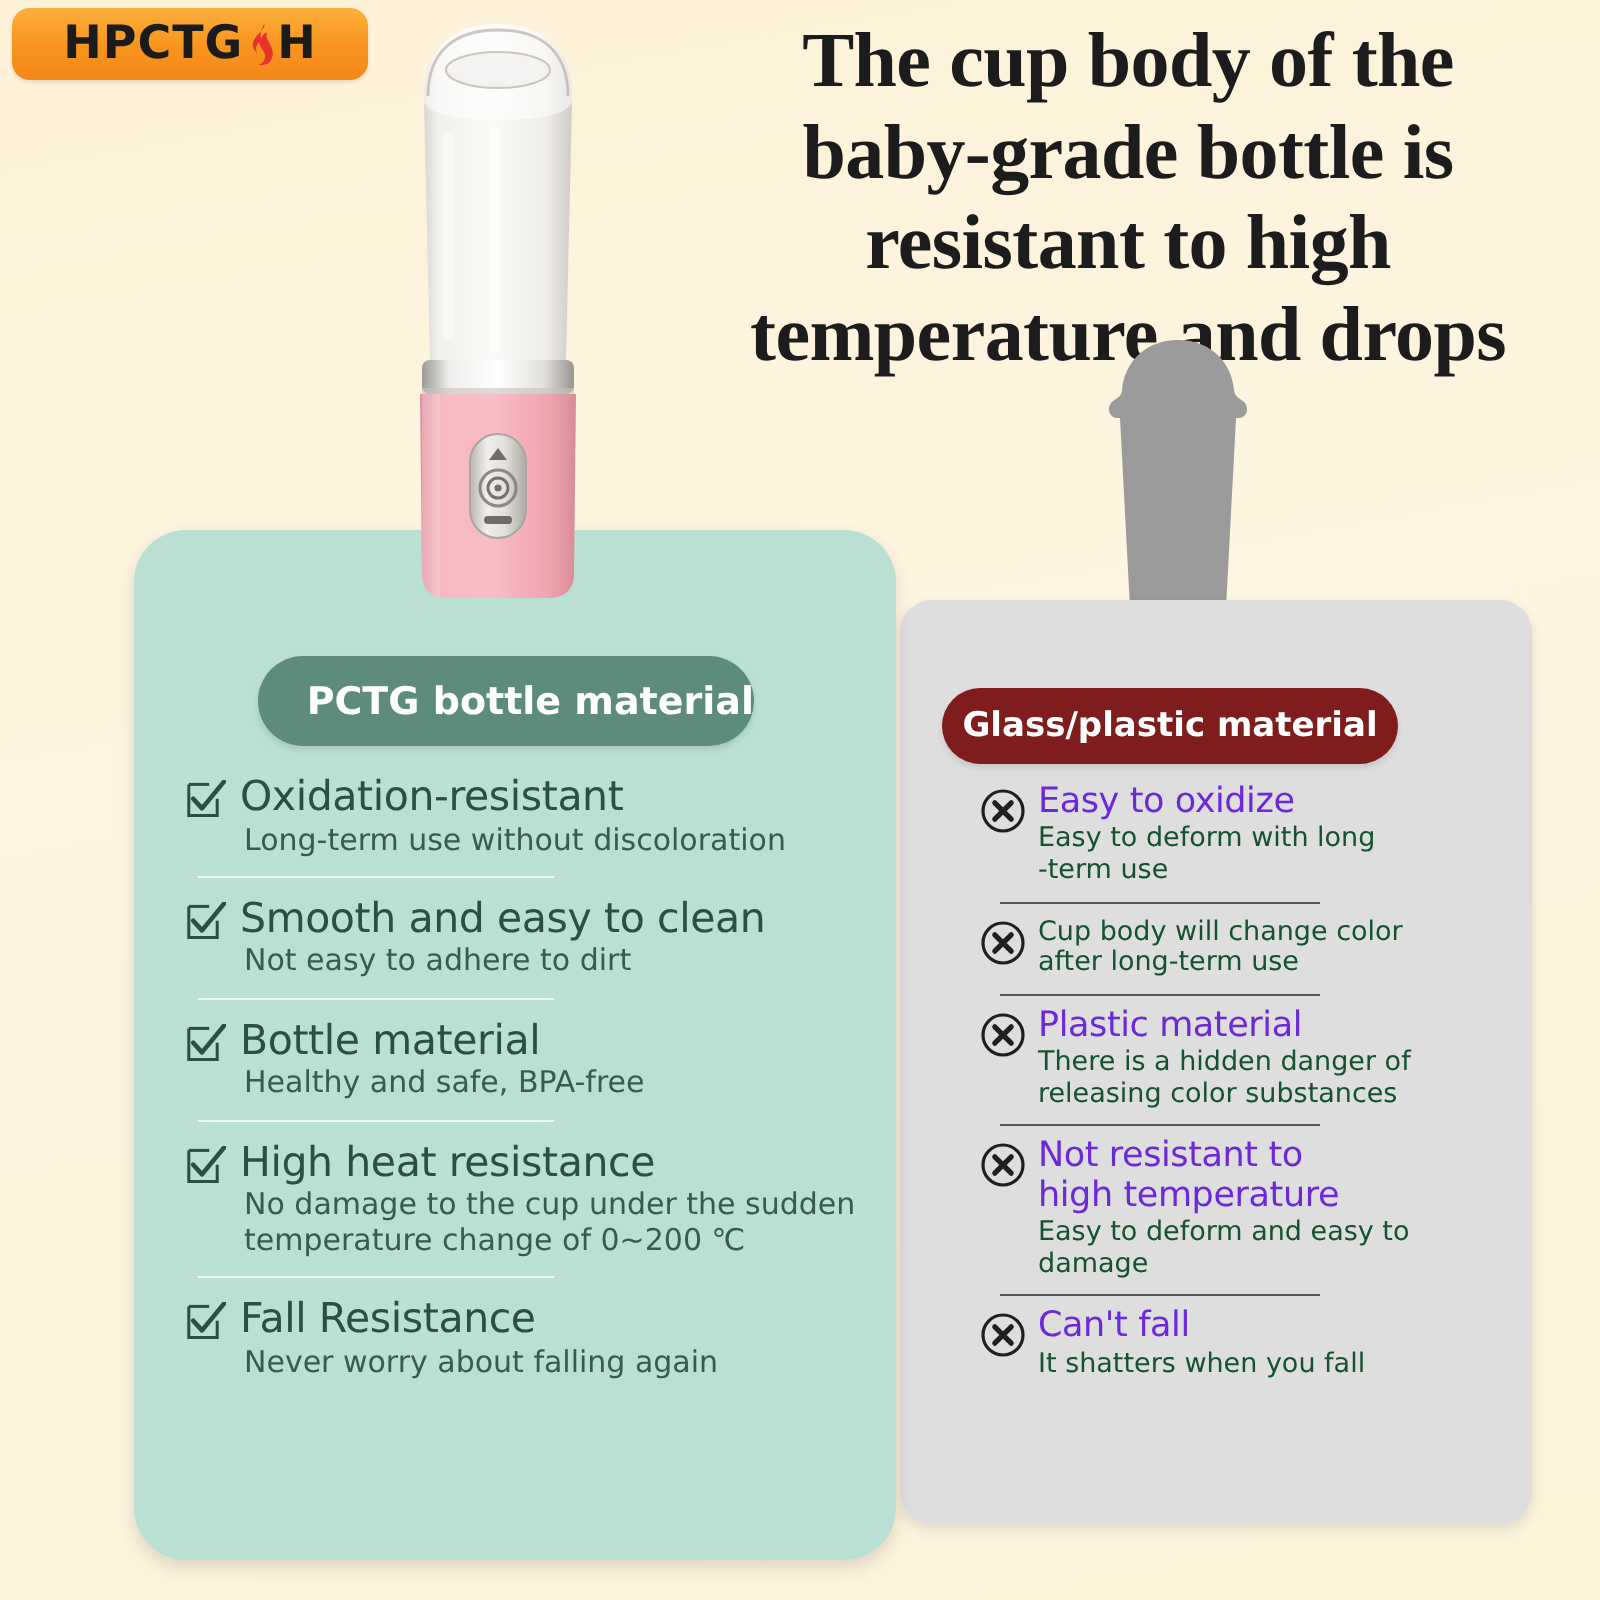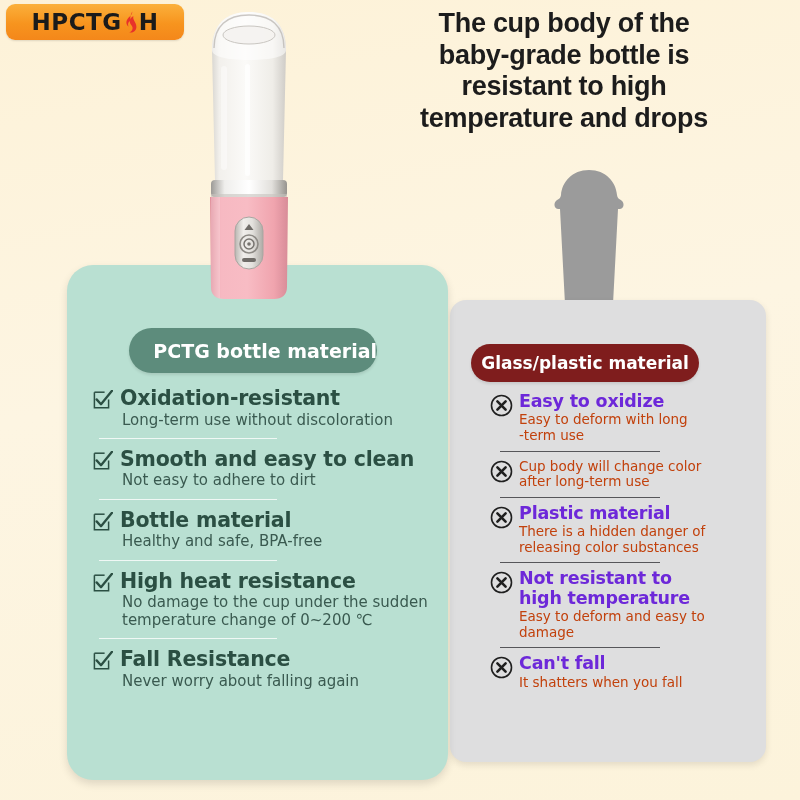--- a/index.html
+++ b/index.html
@@ -61,9 +61,9 @@
     top: 8px;
     width: 420px;
     text-align: center;
-    font-family: Liberation Sans, sans-serif;
+    font-family: Liberation Serif, serif;
     font-weight: bold;
-    font-size: 27px;
+    font-size: 39px;
     line-height: 1.17;
     color: #1c1c1c;
     letter-spacing: -0.3px;

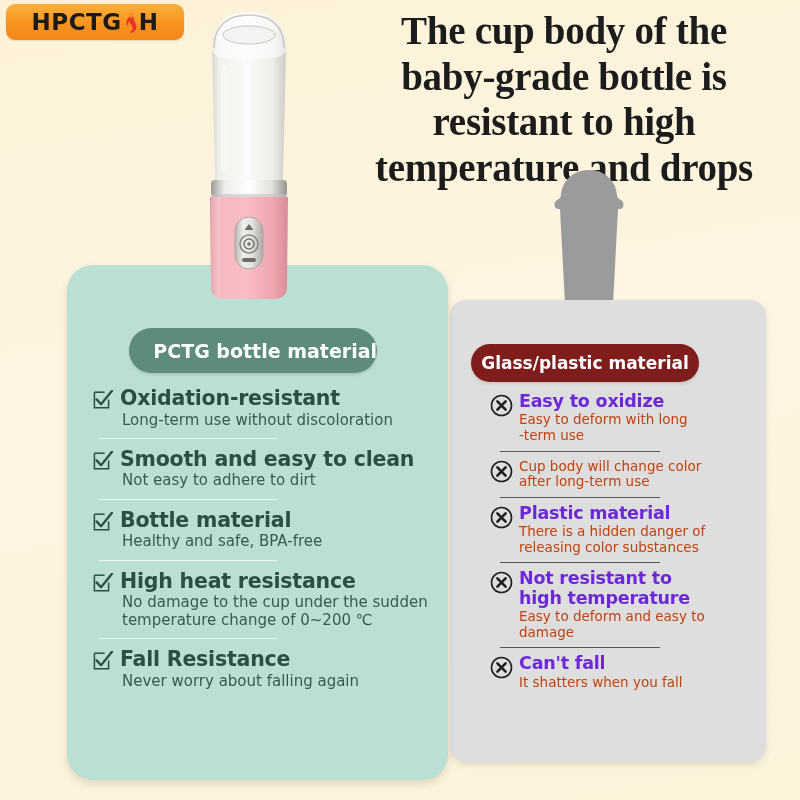--- a/index.html
+++ b/index.html
@@ -167,7 +167,7 @@
 
   .item .title {
     font-family: "DejaVu Sans", sans-serif;
-    font-weight: bold;
+    font-weight: normal;
     line-height: 1.1;
   }
   .item .sub {

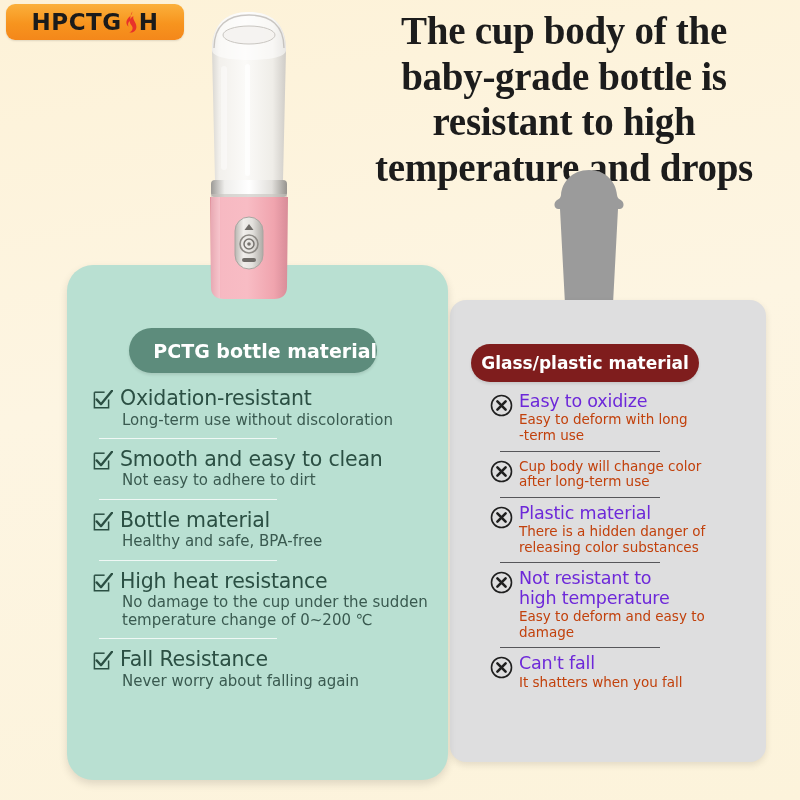--- a/index.html
+++ b/index.html
@@ -206,7 +206,7 @@
   }
   #list-right .sub {
     font-size: 13.5px;
-    color: #c2410c;
+    color: #14532d;
     margin-top: 1px;
   }
   #list-right .divider {

